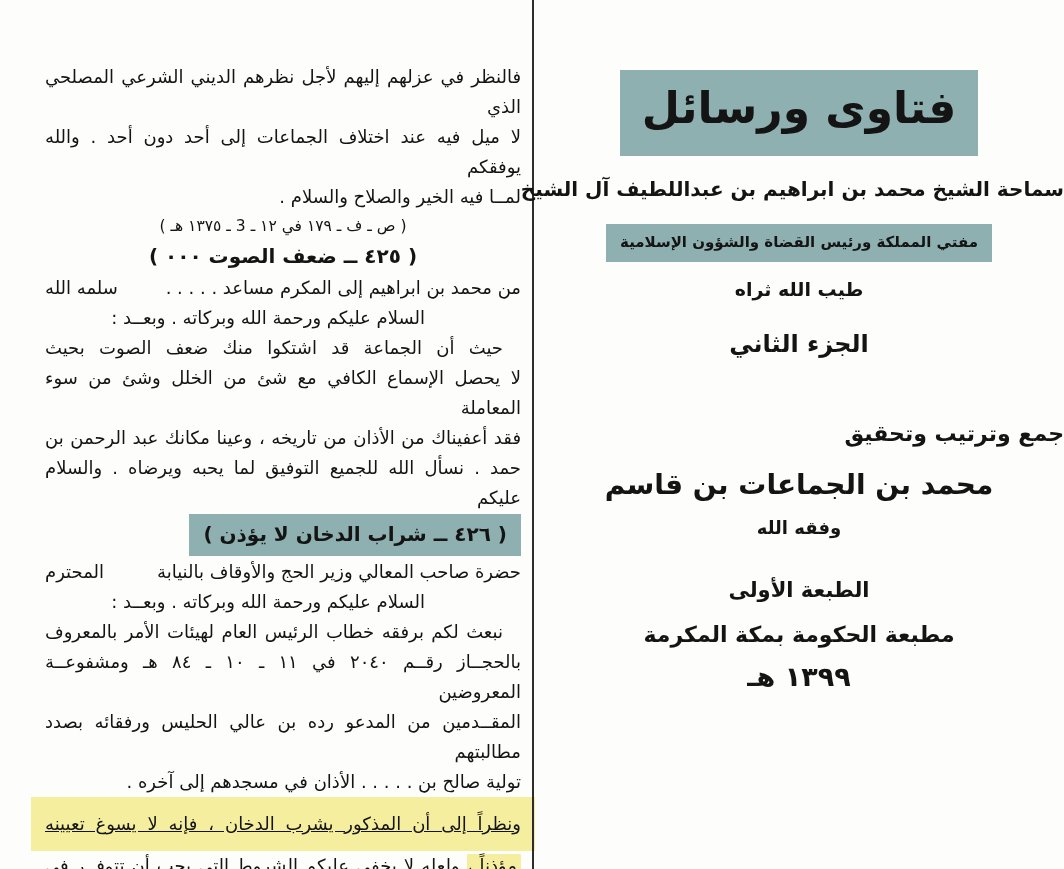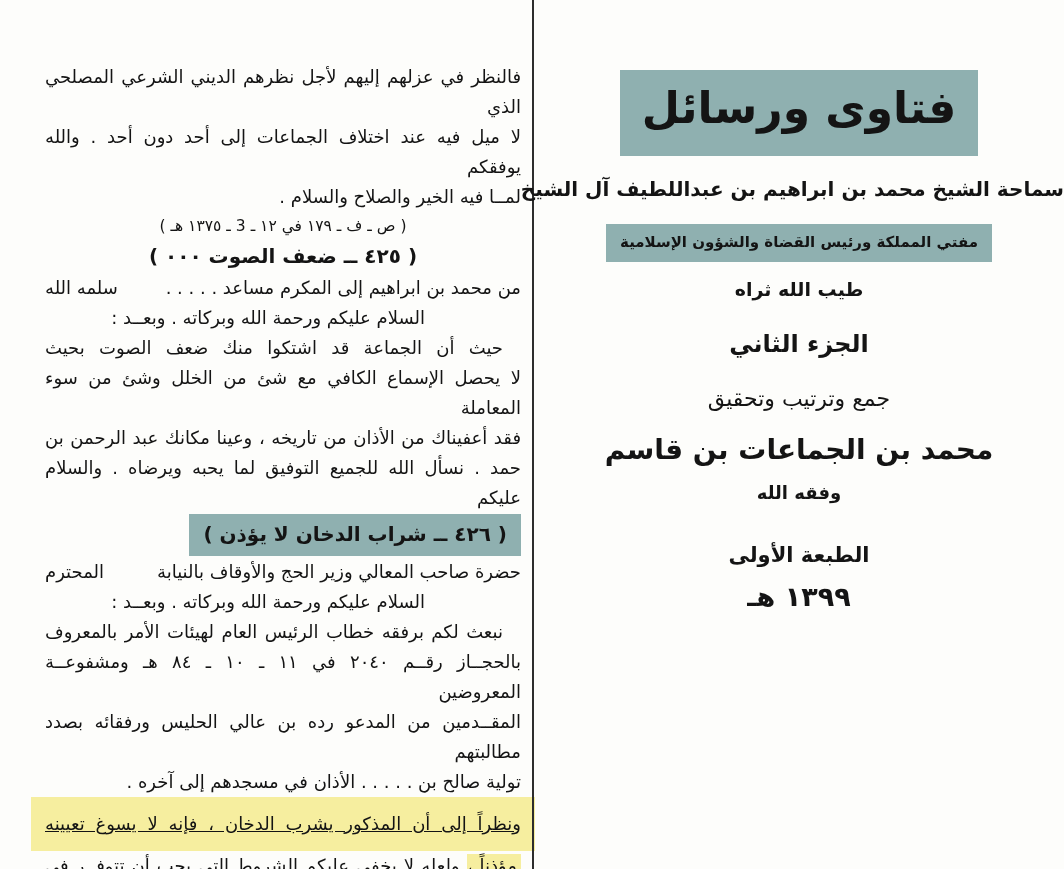--- a/index.html
+++ b/index.html
@@ -60,7 +60,7 @@
   }
   .blessing  { margin-top: 16px; font-size: 19px; font-weight: bold; }
   .volume    { margin-top: 30px; font-size: 24px; font-weight: bold; letter-spacing: 2px; }
-  .complabel { margin-top: 28px; font-size: 22px; font-weight: normal; }
+  .complabel { margin-top: 63px; font-size: 22px; font-weight: bold; text-align: right; }
   .compiler  { margin-top: 22px; font-size: 28px; font-weight: bold; }
   .blessing2 { margin-top: 16px; font-size: 18px; font-weight: bold; }
   .edition   { margin-top: 40px; font-size: 21px; font-weight: bold; }

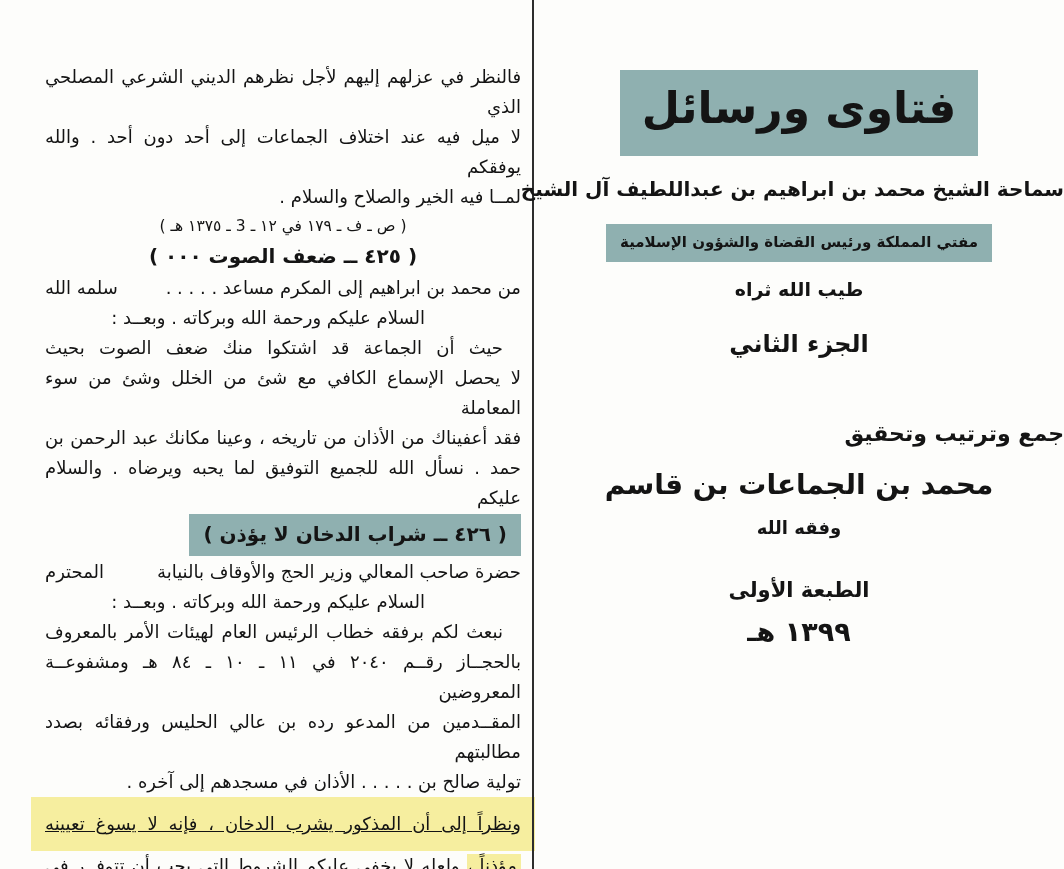--- a/index.html
+++ b/index.html
@@ -129,6 +129,7 @@
   <div class="compiler">محمد بن الجماعات بن قاسم</div>
   <div class="blessing2">وفقه الله</div>
   <div class="edition">الطبعة الأولى</div>
+  <div class="press">مطبعة الحكومة بمكة المكرمة</div>
   <div class="year">١٣٩٩ هـ</div>
 </div>
 

